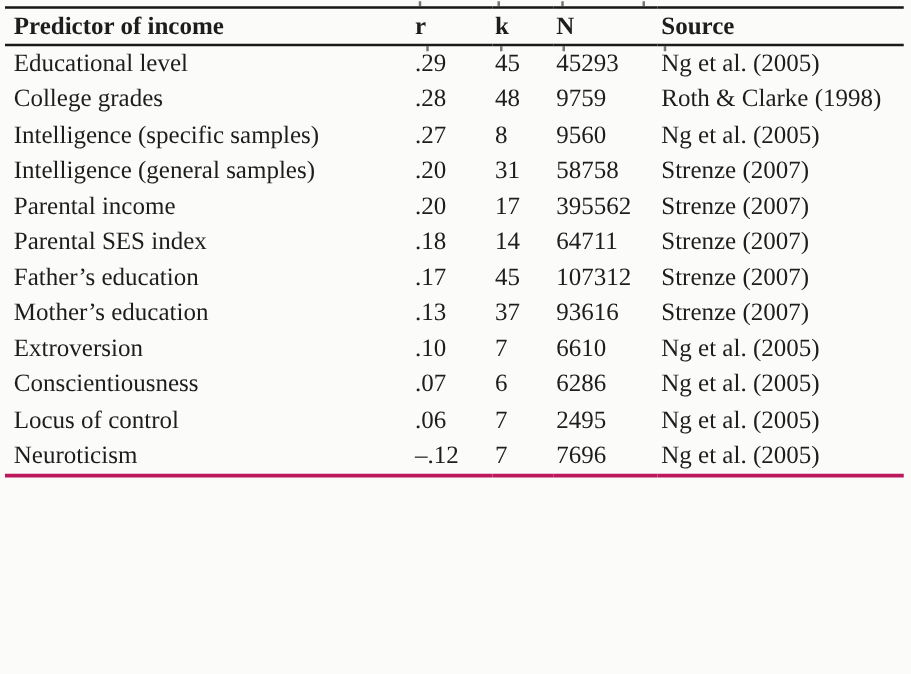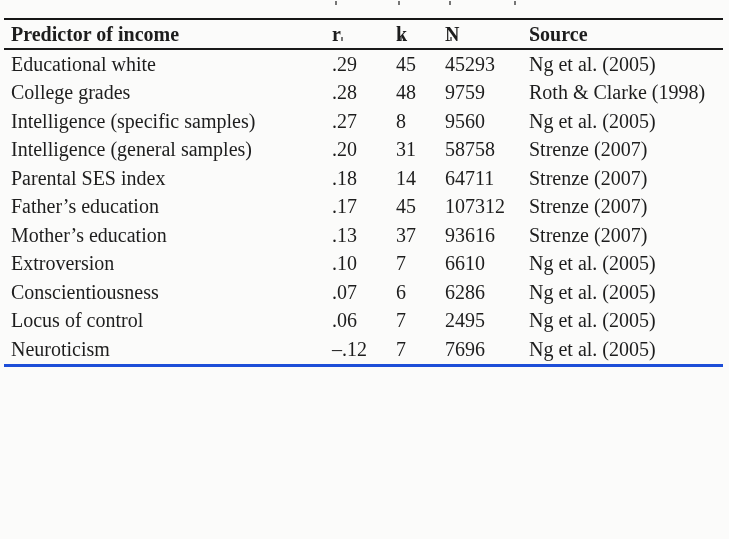--- a/index.html
+++ b/index.html
@@ -23,7 +23,7 @@
   table.data-table {
     position: absolute;
     left: 4px;
-    top: 18px;
+    top: 5px;
     width: 719px;
     border-collapse: collapse;
     table-layout: fixed;

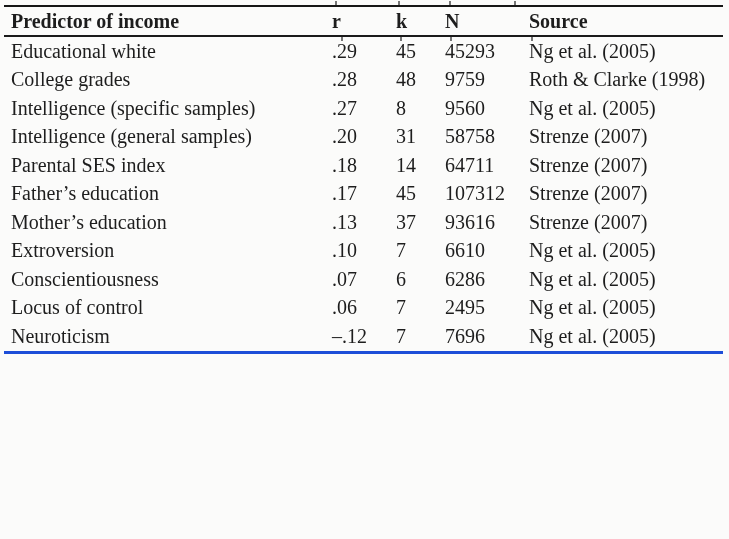--- a/index.html
+++ b/index.html
@@ -109,7 +109,7 @@
     </thead>
     <tbody>
         <tr>
-      <td class="c-pred">Educational white</td>
+      <td class="c-pred">Educational level</td>
       <td class="c-r">.29</td>
       <td class="c-k">45</td>
       <td class="c-n">45293</td>

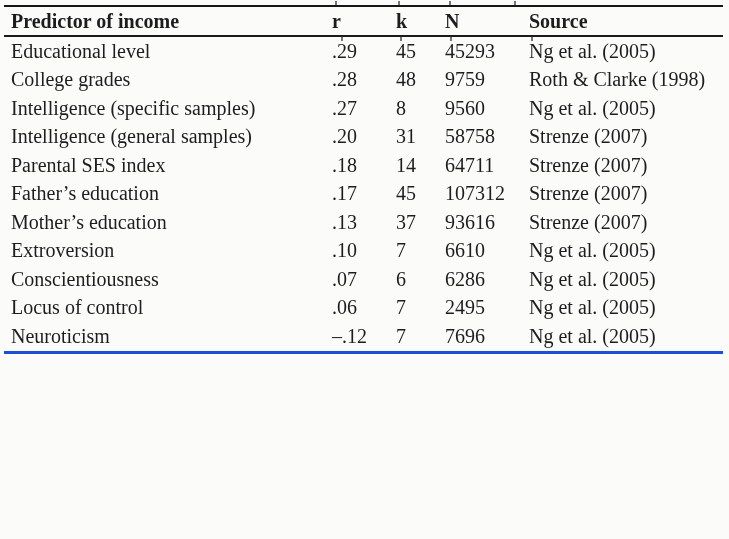--- a/index.html
+++ b/index.html
@@ -137,6 +137,13 @@
       <td class="c-src">Strenze (2007)</td>
     </tr>
         <tr>
+      <td class="c-pred">Parental income</td>
+      <td class="c-r">.20</td>
+      <td class="c-k">17</td>
+      <td class="c-n">395562</td>
+      <td class="c-src">Strenze (2007)</td>
+    </tr>
+        <tr>
       <td class="c-pred">Parental SES index</td>
       <td class="c-r">.18</td>
       <td class="c-k">14</td>

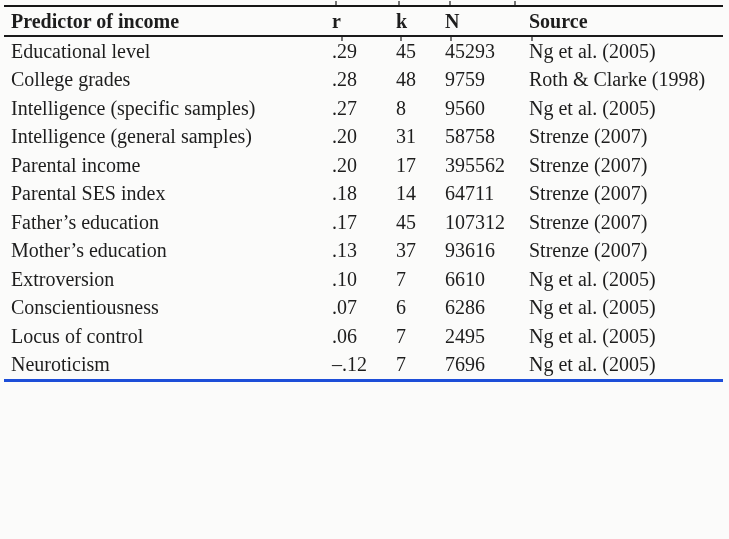--- a/index.html
+++ b/index.html
@@ -51,7 +51,7 @@
     overflow: hidden;
   }
   table.data-table tbody tr:last-child td {
-    border-bottom: 3px solid #1d4ed8;
+    border-bottom: 3px solid #be185d;
   }
   .c-pred { padding-left: 7px; padding-right: 2px; }
   .c-r    { padding-left: 4px; padding-right: 2px; }

